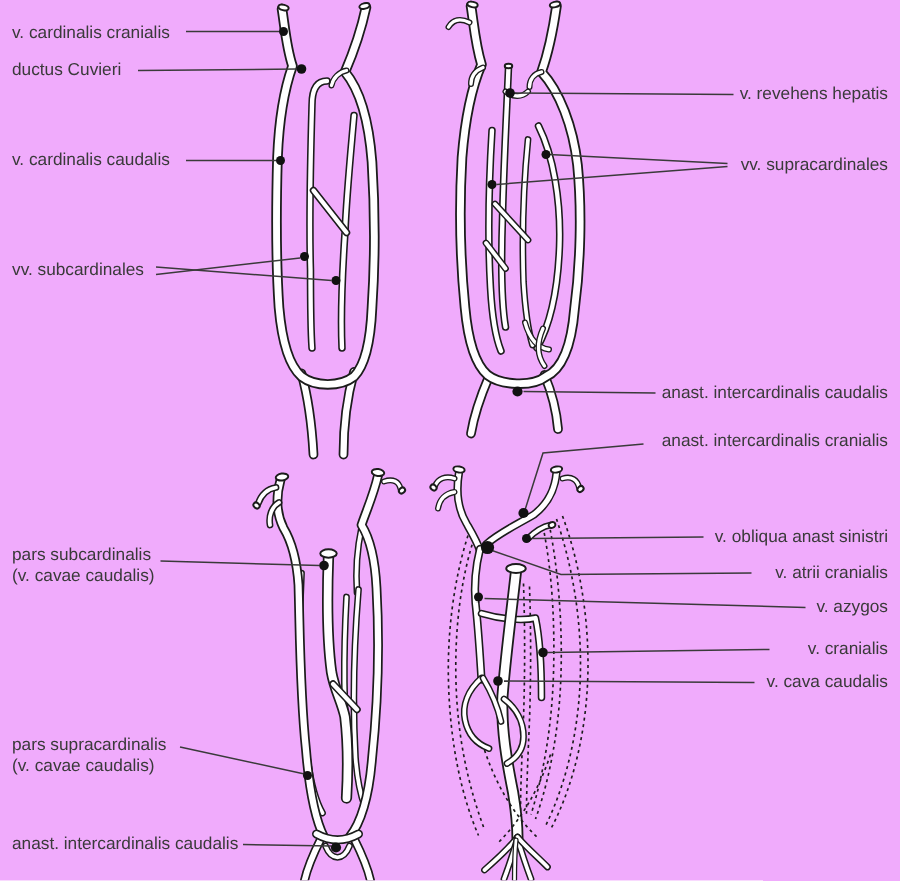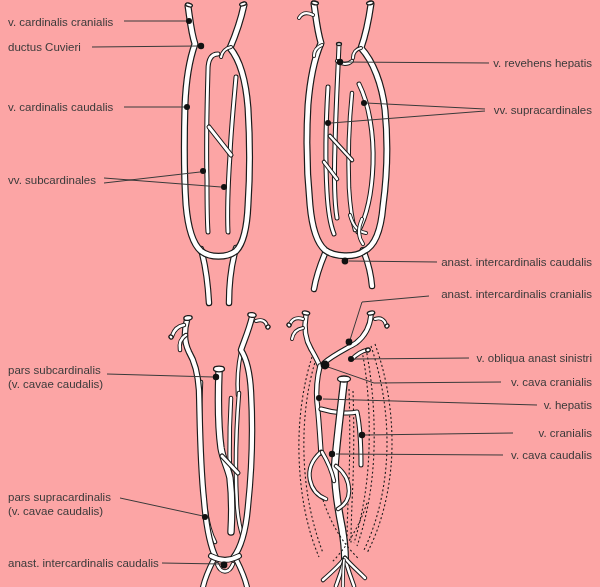--- a/index.html
+++ b/index.html
@@ -3,7 +3,7 @@
 <meta charset="utf-8">
 <style>
   html,body{margin:0;padding:0;background:#fff;}
-  .fig{position:relative;width:600px;height:587px;background:#fca5a5;overflow:hidden;
+  .fig{position:relative;width:600px;height:587px;background:#f0abfc;overflow:hidden;
        font-family:"Liberation Sans", sans-serif;}
   .fig svg{position:absolute;left:0;top:0;}
   .lbl{position:absolute;font-size:11.5px;line-height:14px;color:#3a3a3a;white-space:nowrap;}

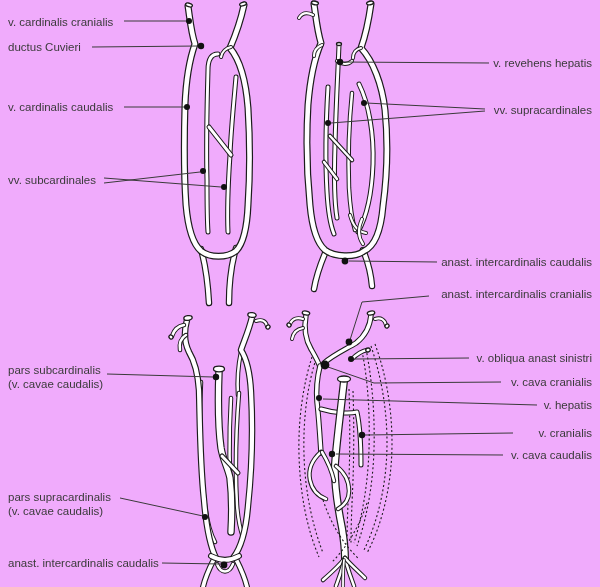--- a/index.html
+++ b/index.html
@@ -232,7 +232,7 @@
     <span>anast. intercardinalis cranialis</span><br>
   </div>
   <div class="lbl right" style="right:8px;top:351px">v. obliqua anast sinistri</div>
-  <div class="lbl right" style="right:8px;top:375px">v. cava cranialis</div>
+  <div class="lbl right" style="right:8px;top:375px">v. atrii cranialis</div>
   <div class="lbl right" style="right:8px;top:398px">v. hepatis</div>
   <div class="lbl right" style="right:8px;top:426px">v. cranialis</div>
   <div class="lbl right" style="right:8px;top:448px">v. cava caudalis</div>

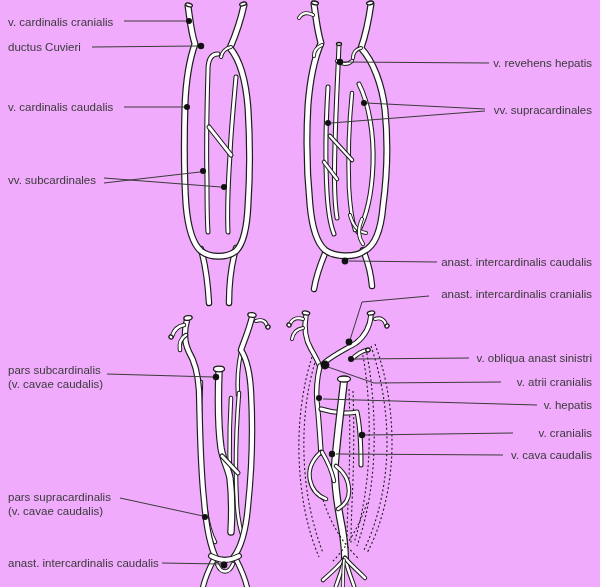--- a/index.html
+++ b/index.html
@@ -233,7 +233,7 @@
   </div>
   <div class="lbl right" style="right:8px;top:351px">v. obliqua anast sinistri</div>
   <div class="lbl right" style="right:8px;top:375px">v. atrii cranialis</div>
-  <div class="lbl right" style="right:8px;top:398px">v. hepatis</div>
+  <div class="lbl right" style="right:8px;top:398px">v. azygos</div>
   <div class="lbl right" style="right:8px;top:426px">v. cranialis</div>
   <div class="lbl right" style="right:8px;top:448px">v. cava caudalis</div>
 

